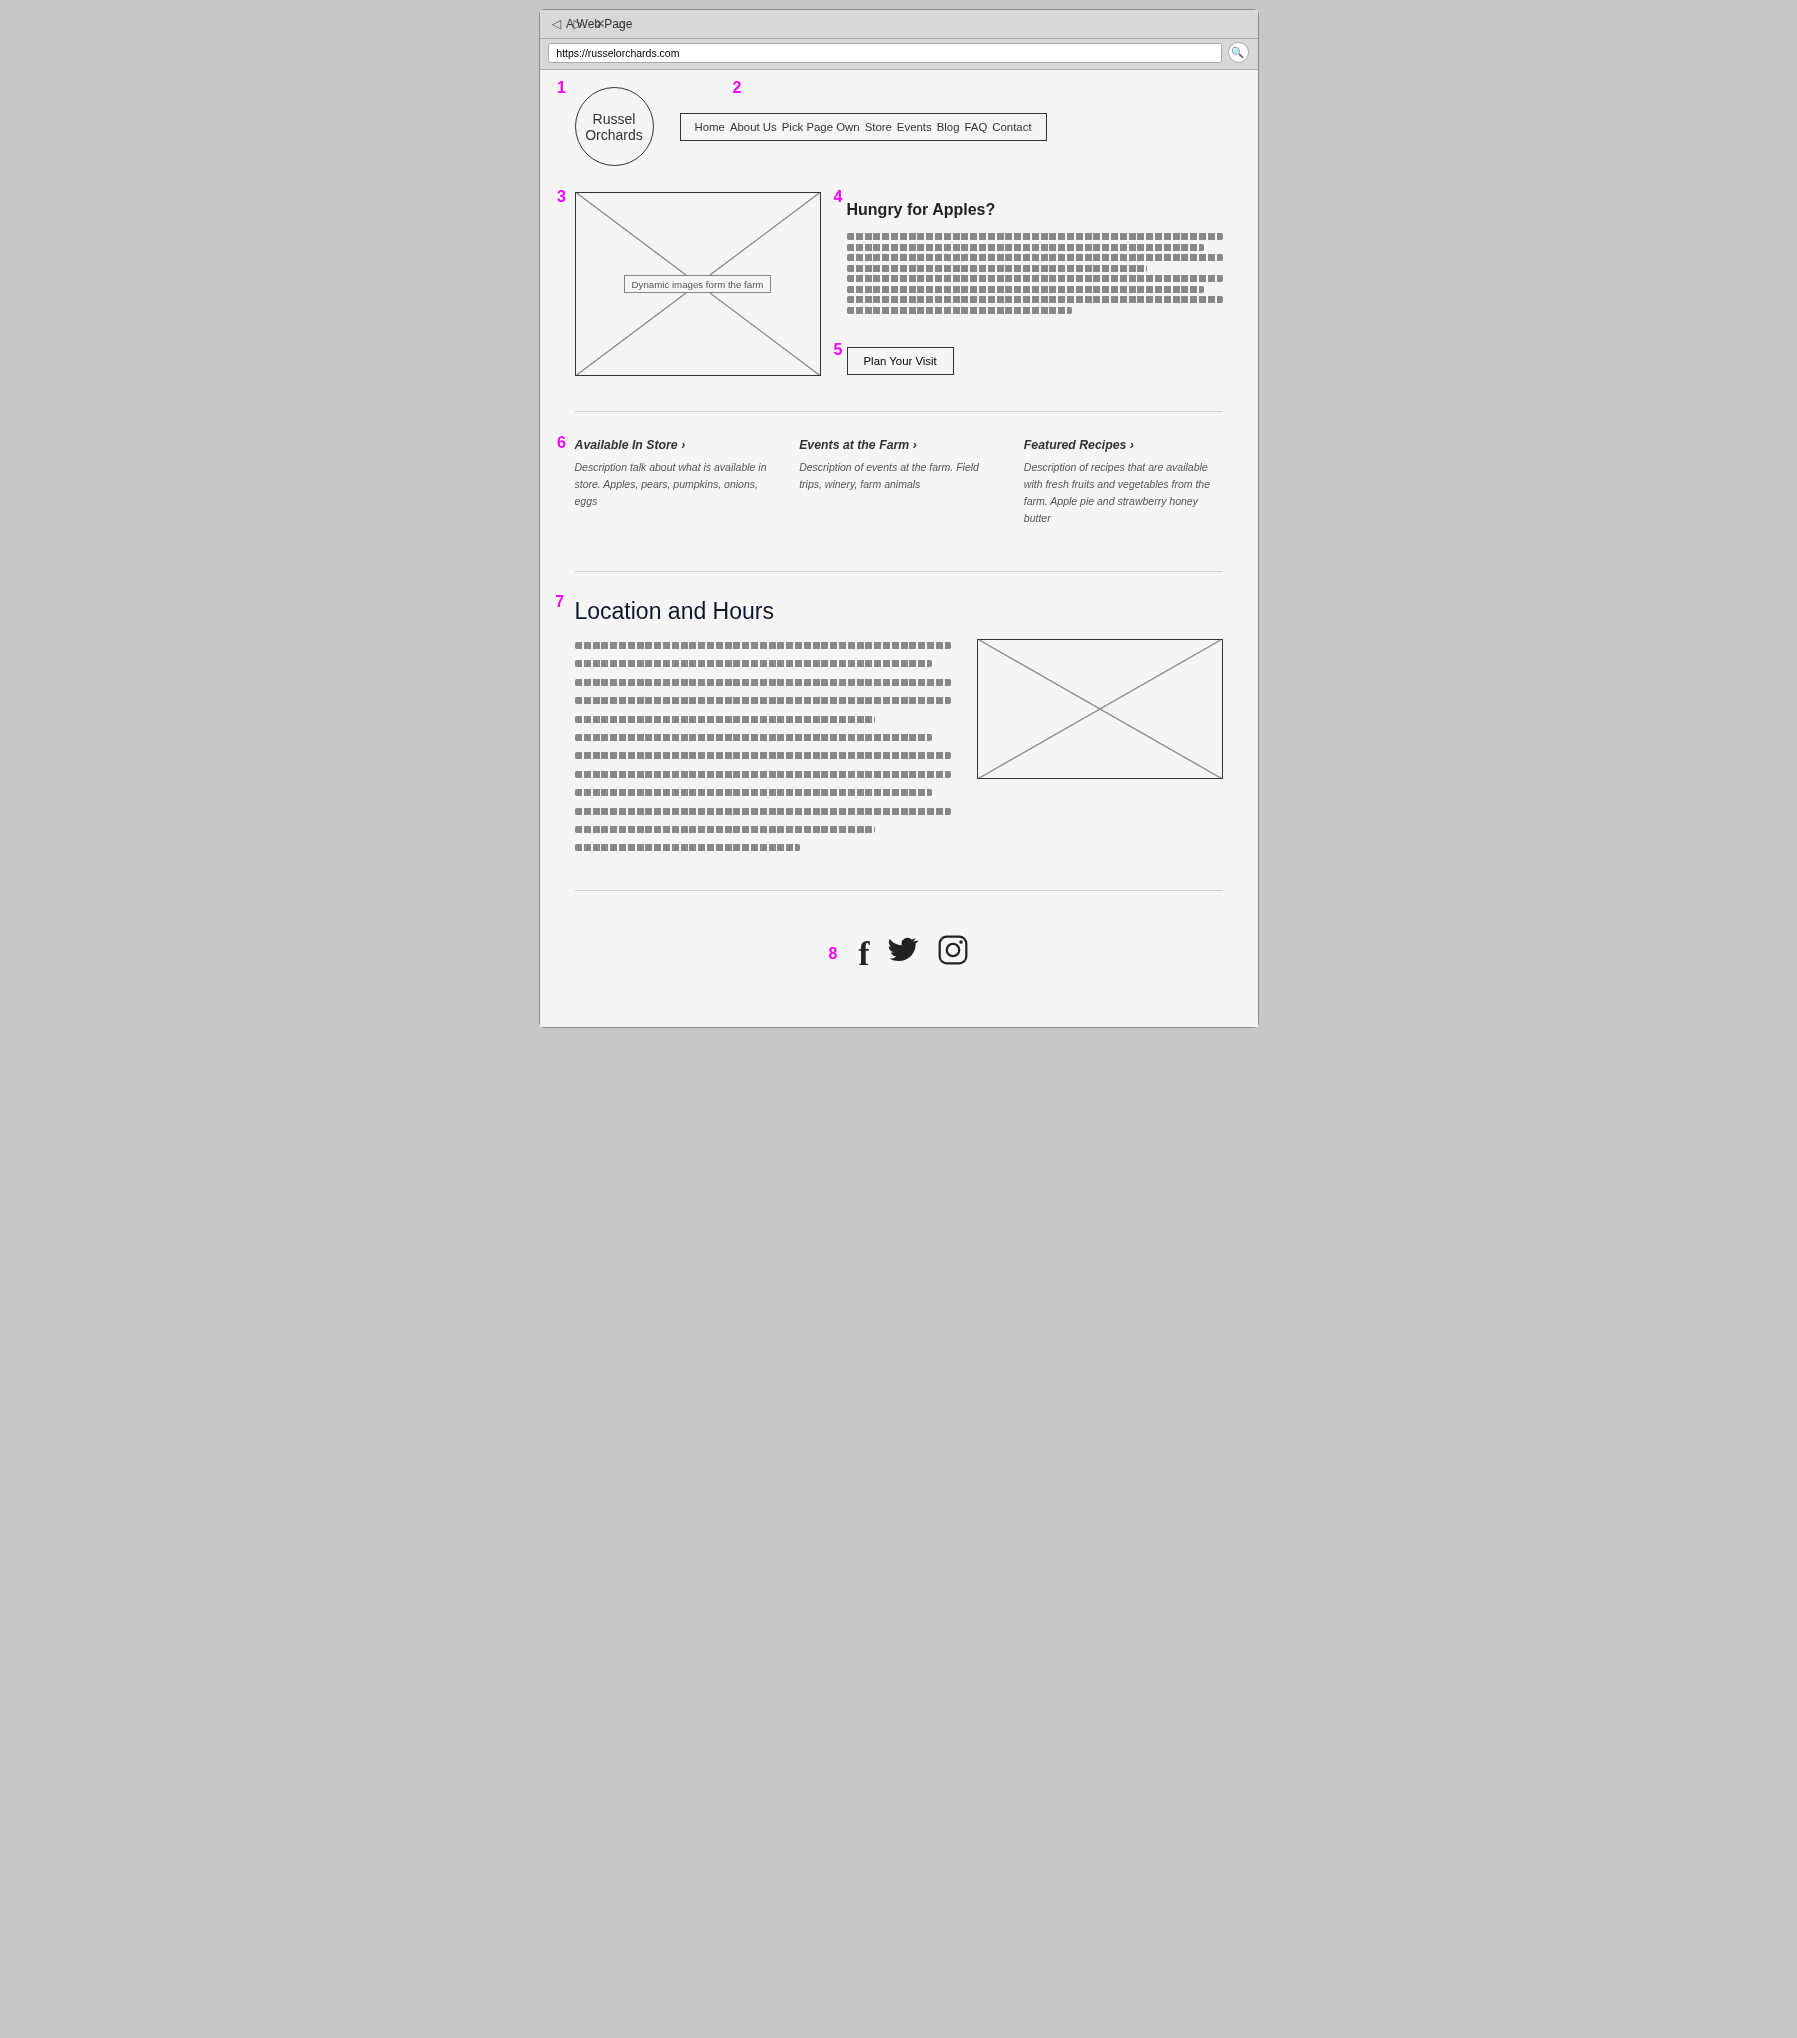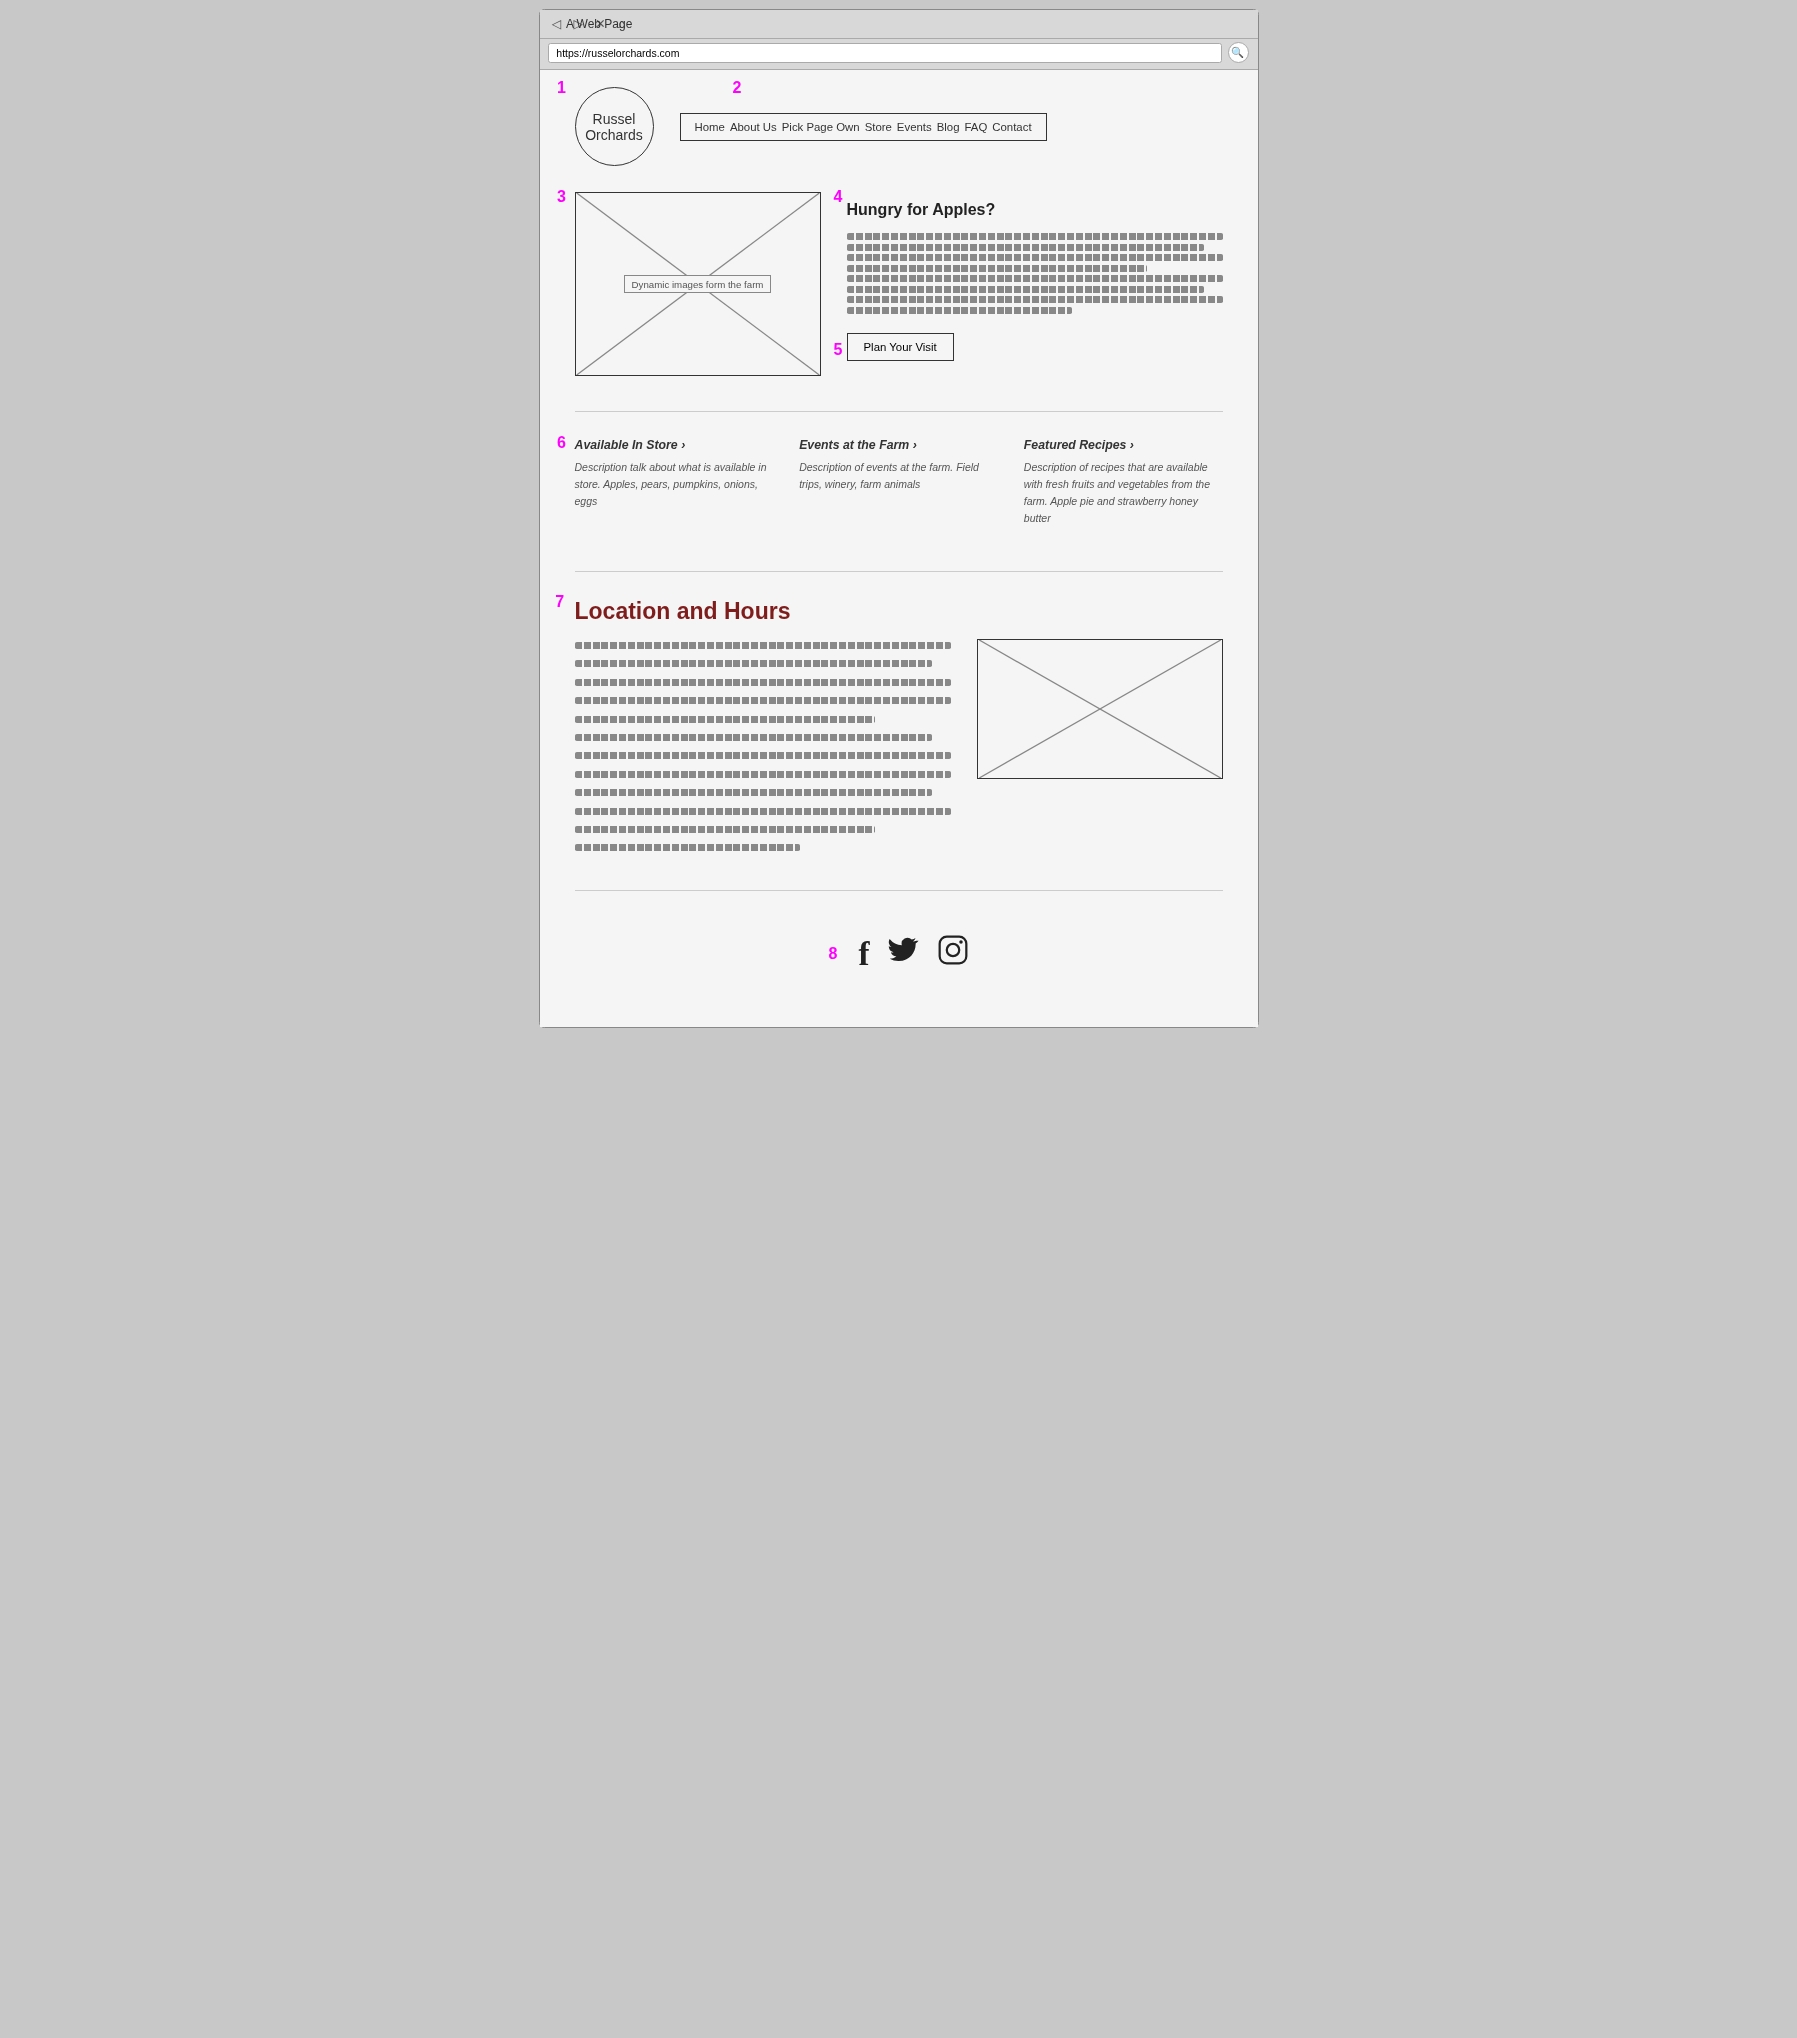--- a/index.html
+++ b/index.html
@@ -234,7 +234,7 @@
       font-size: 11.4px;
       cursor: pointer;
       display: inline-block;
-      margin-top: 5px;
+      margin-top: 19px;
       width: fit-content;
     }
 

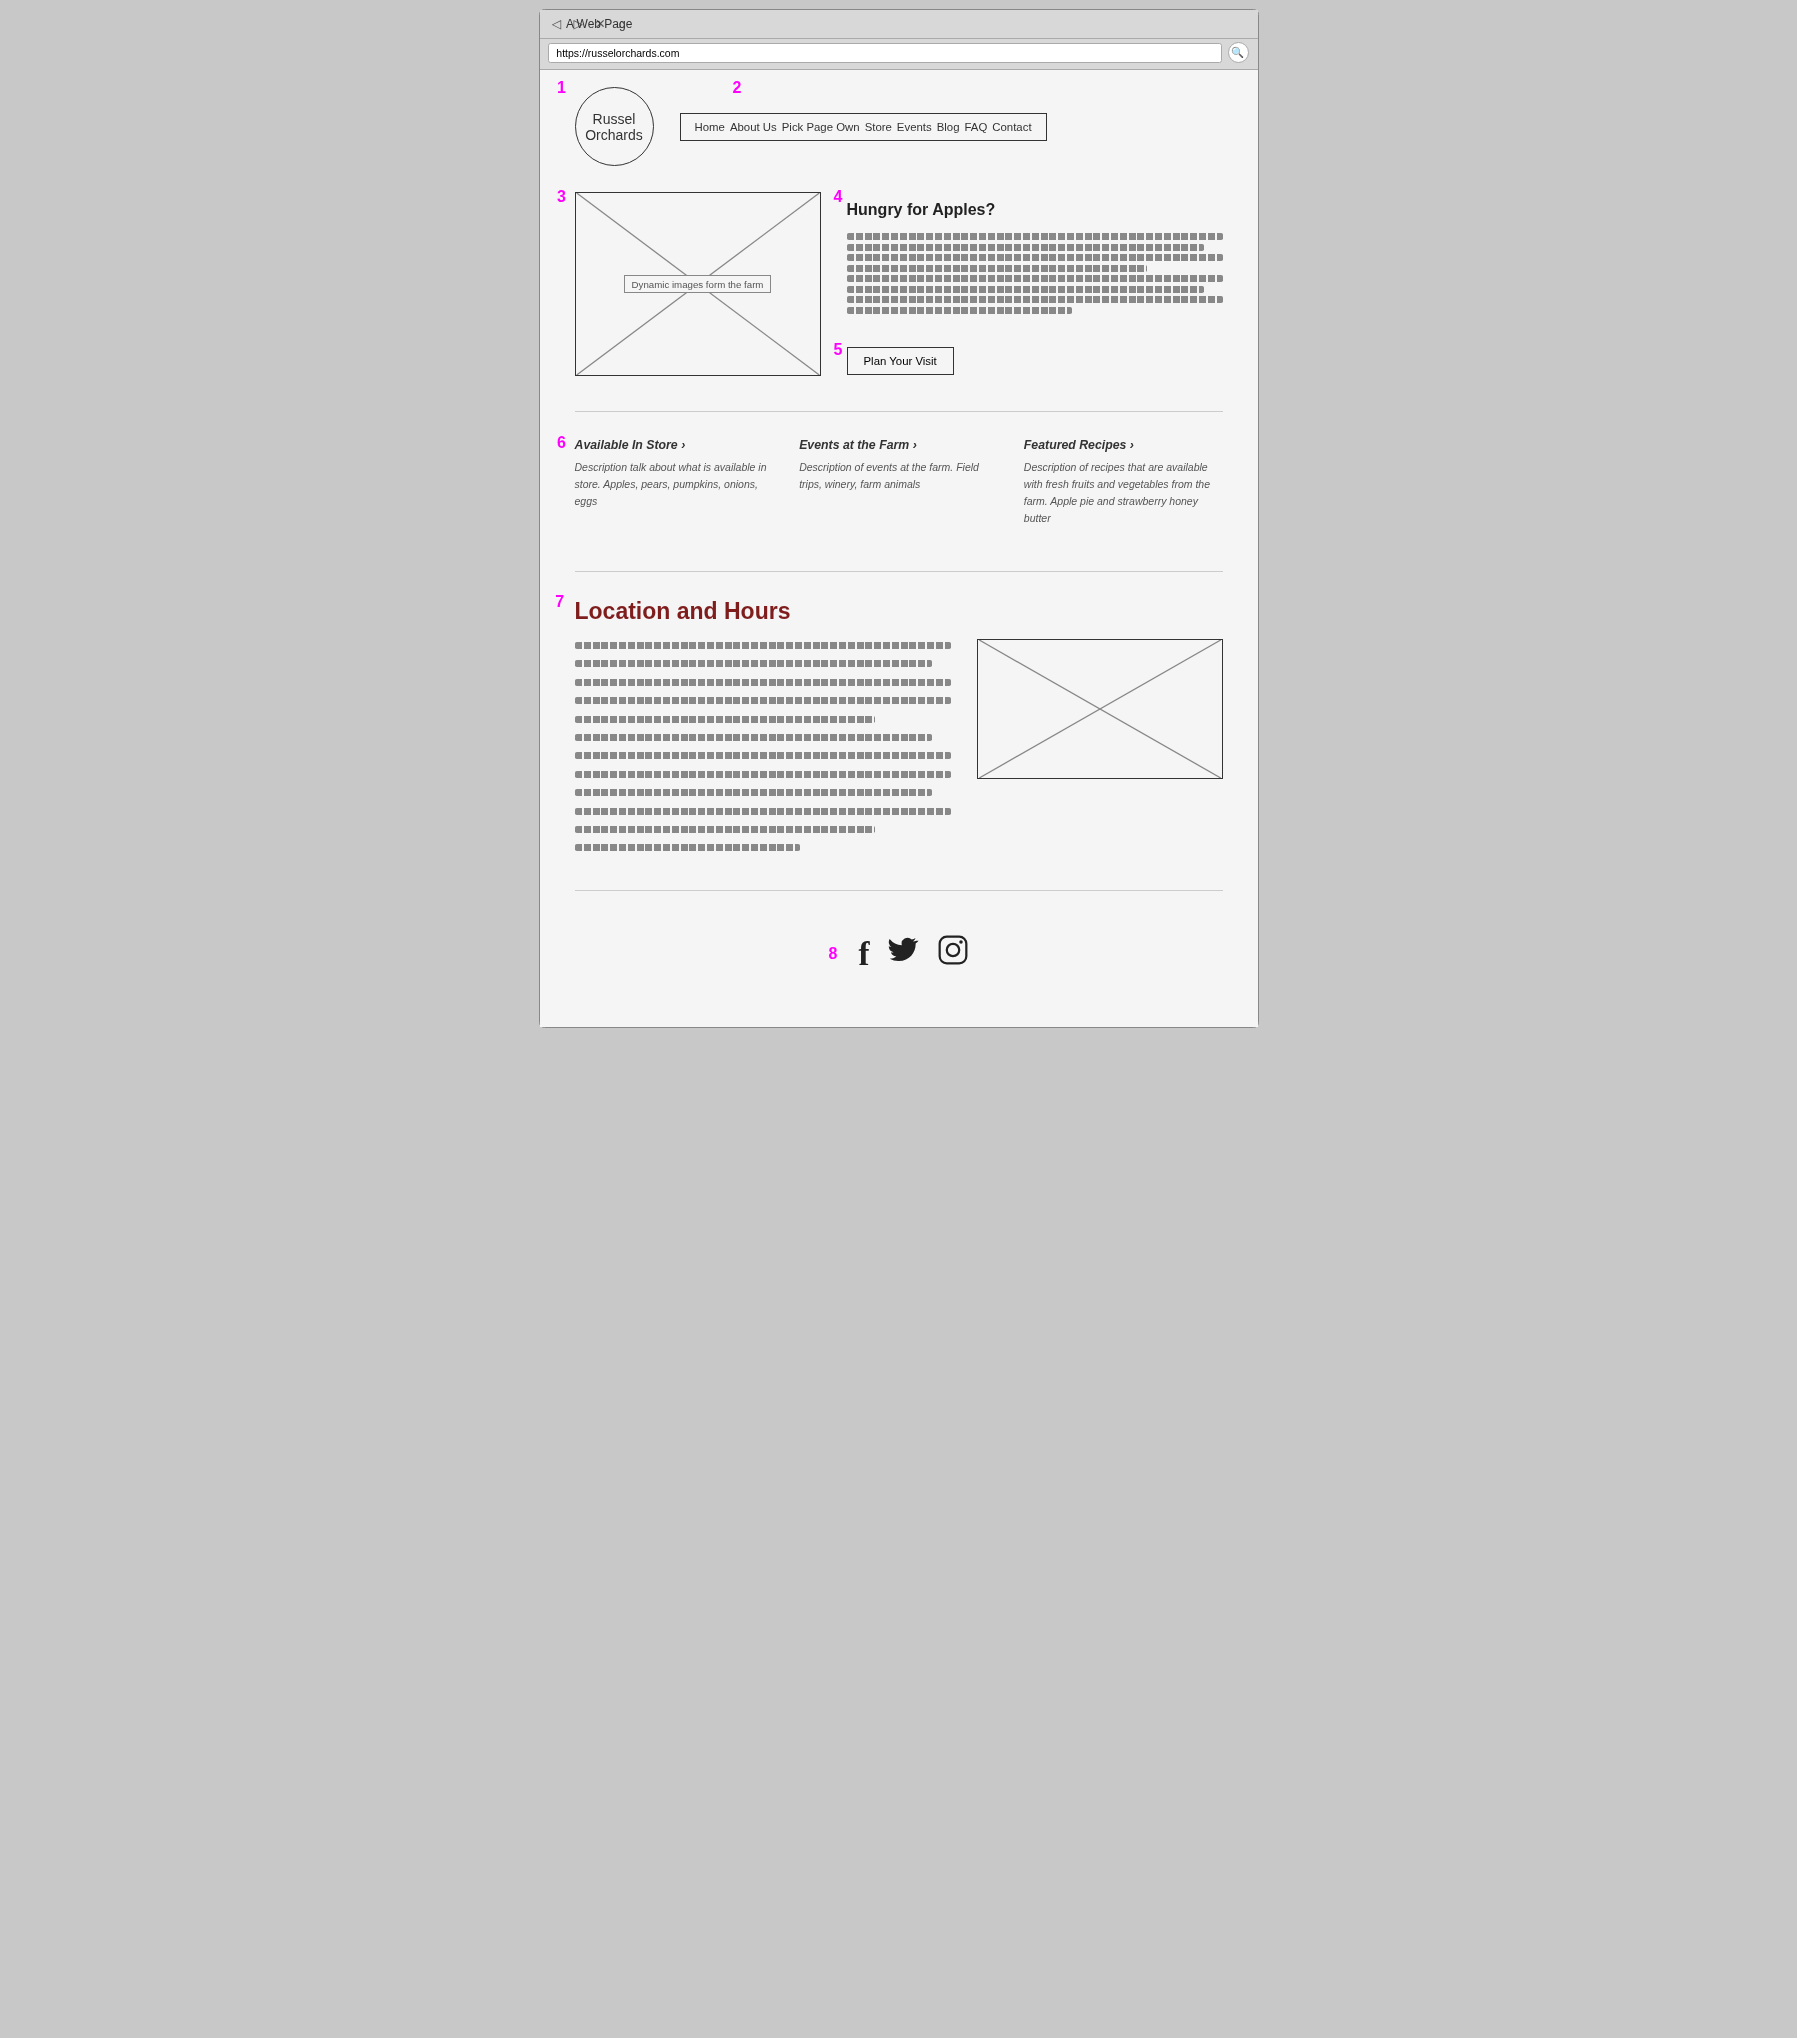--- a/index.html
+++ b/index.html
@@ -293,8 +293,8 @@
     }
     .location-title {
       font-size: 23px;
-      font-weight: bold;
-      color: #7f1d1d;
+      font-weight: normal;
+      color: #0f172a;
       margin-bottom: 14px;
     }
     .location-content {

